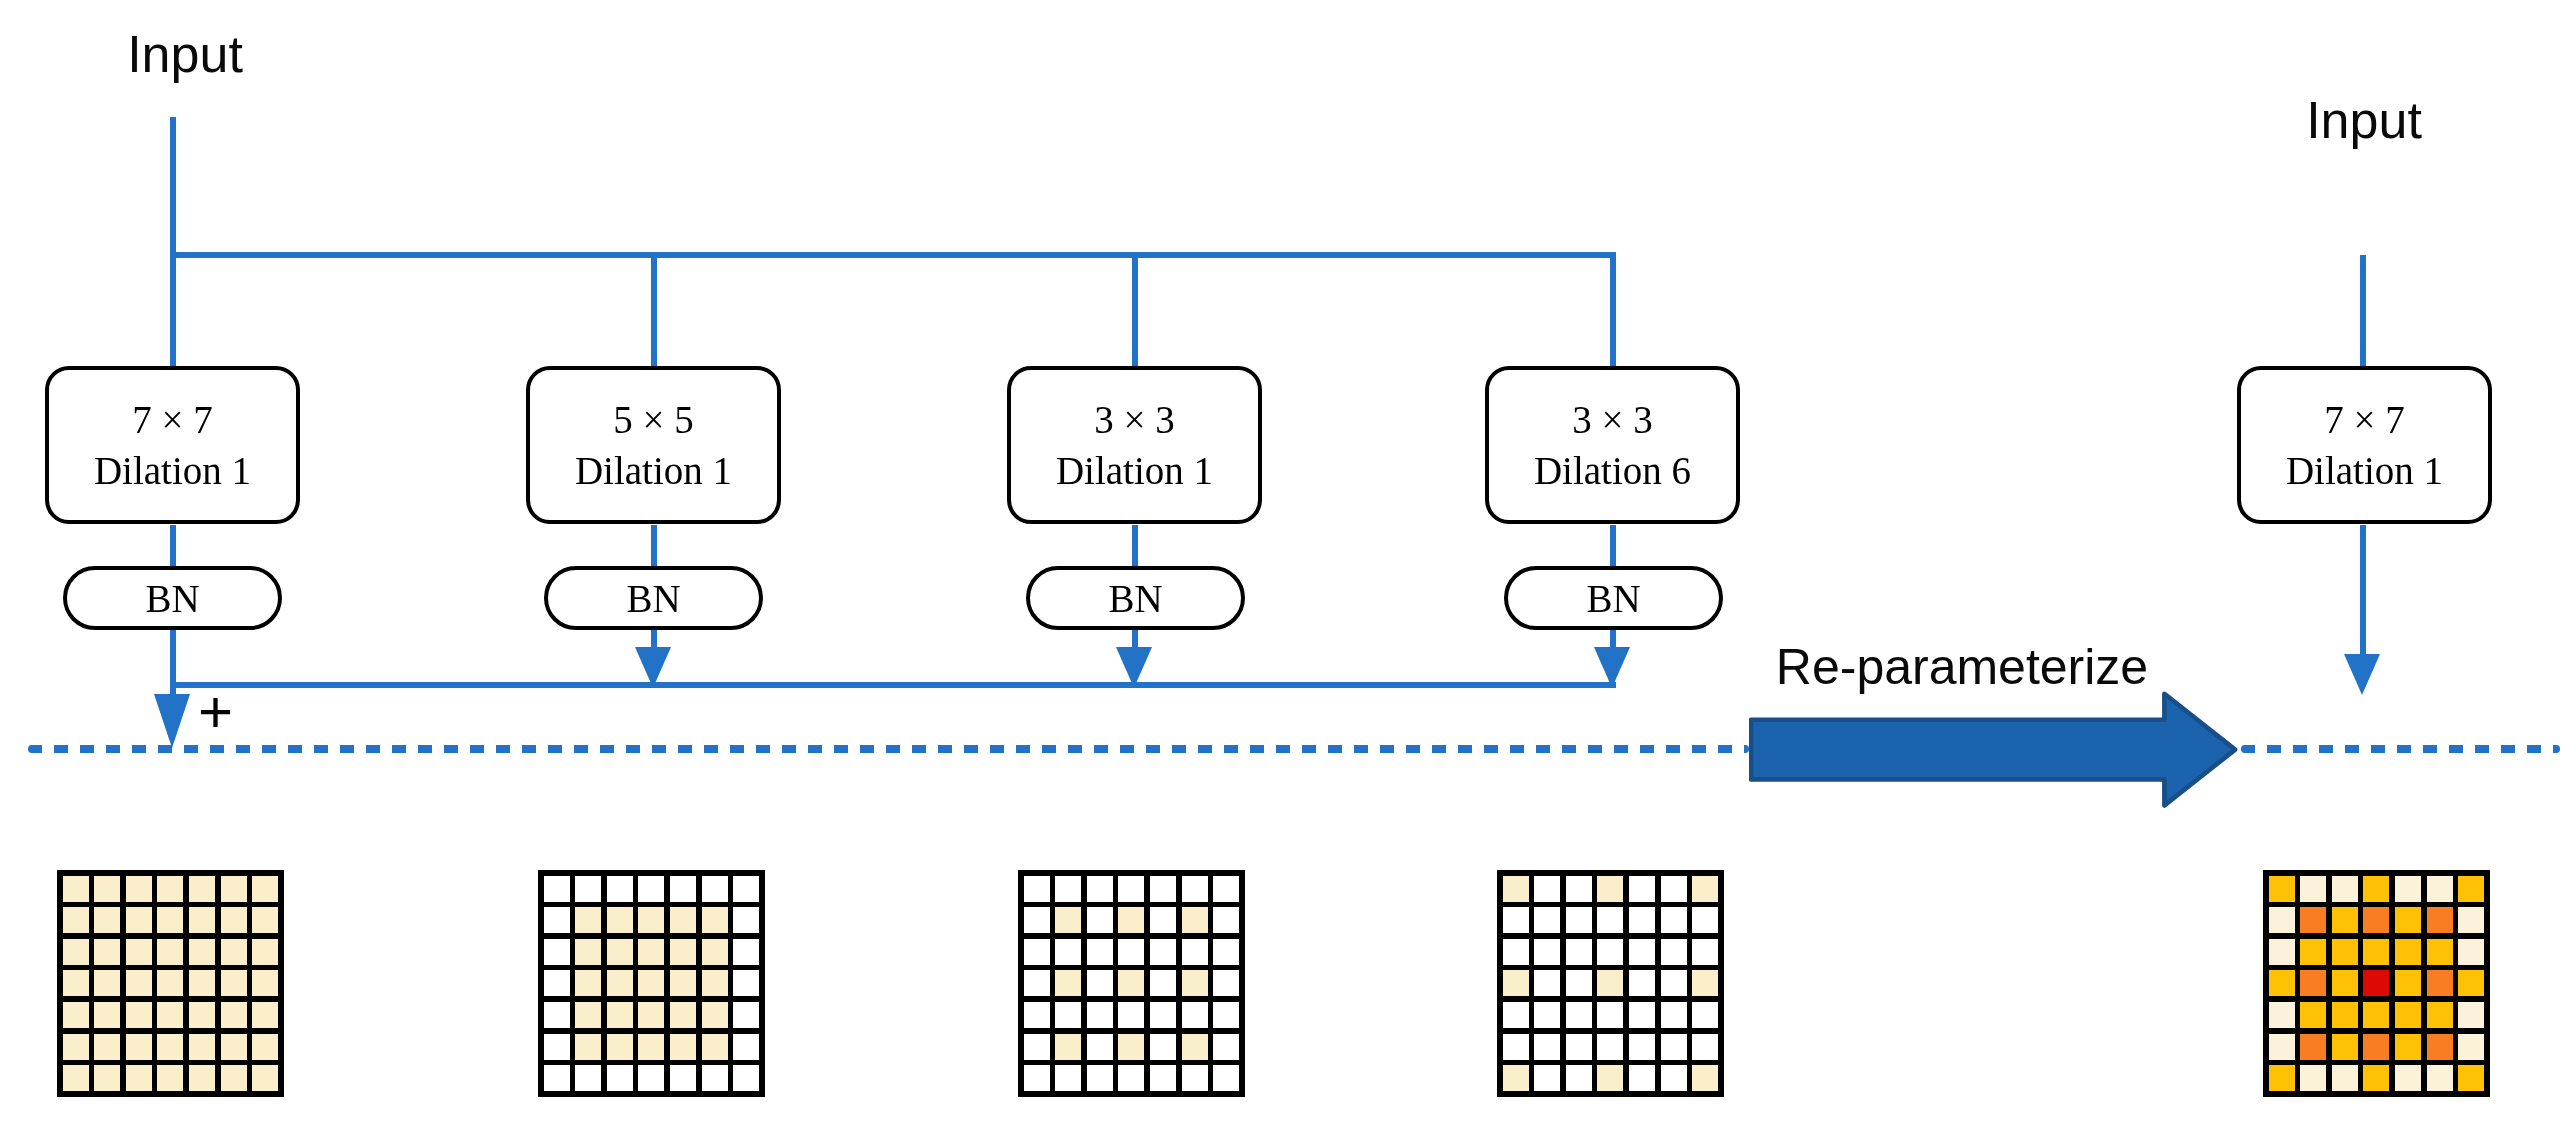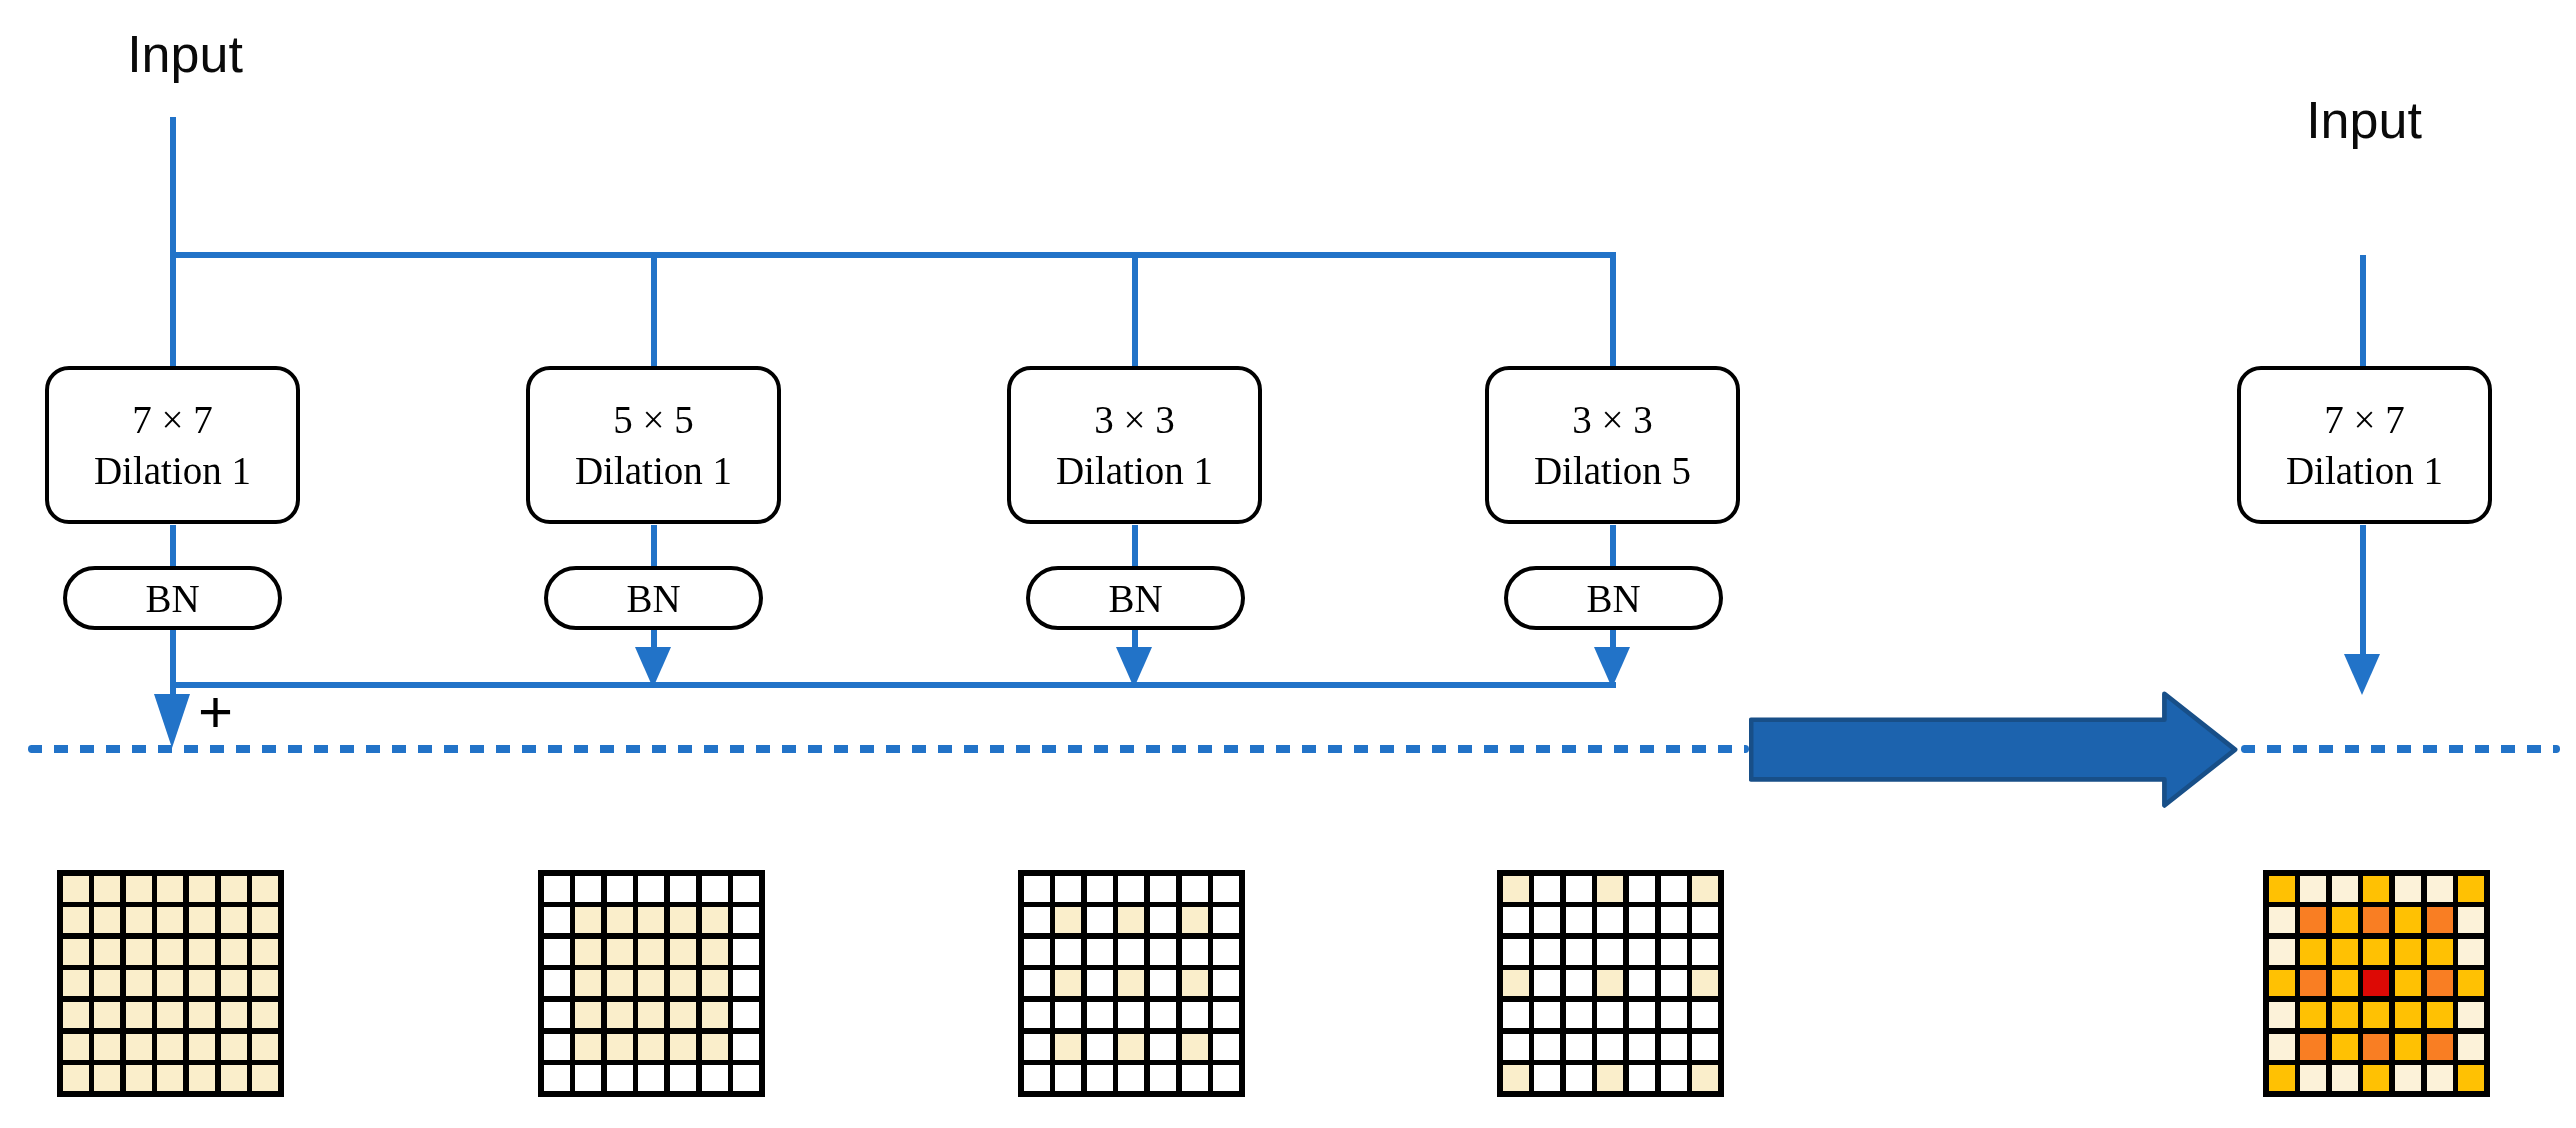--- a/index.html
+++ b/index.html
@@ -68,7 +68,7 @@
   </div>
   <div class="conv-box" style="left:1485px;top:366px;">
     <div>3 × 3</div>
-    <div>Dilation 5</div>
+    <div>Dilation 6</div>
   </div>
 
   <div class="blue-line" style="left:170px;top:525px;width:5.6px;height:41px;"></div>

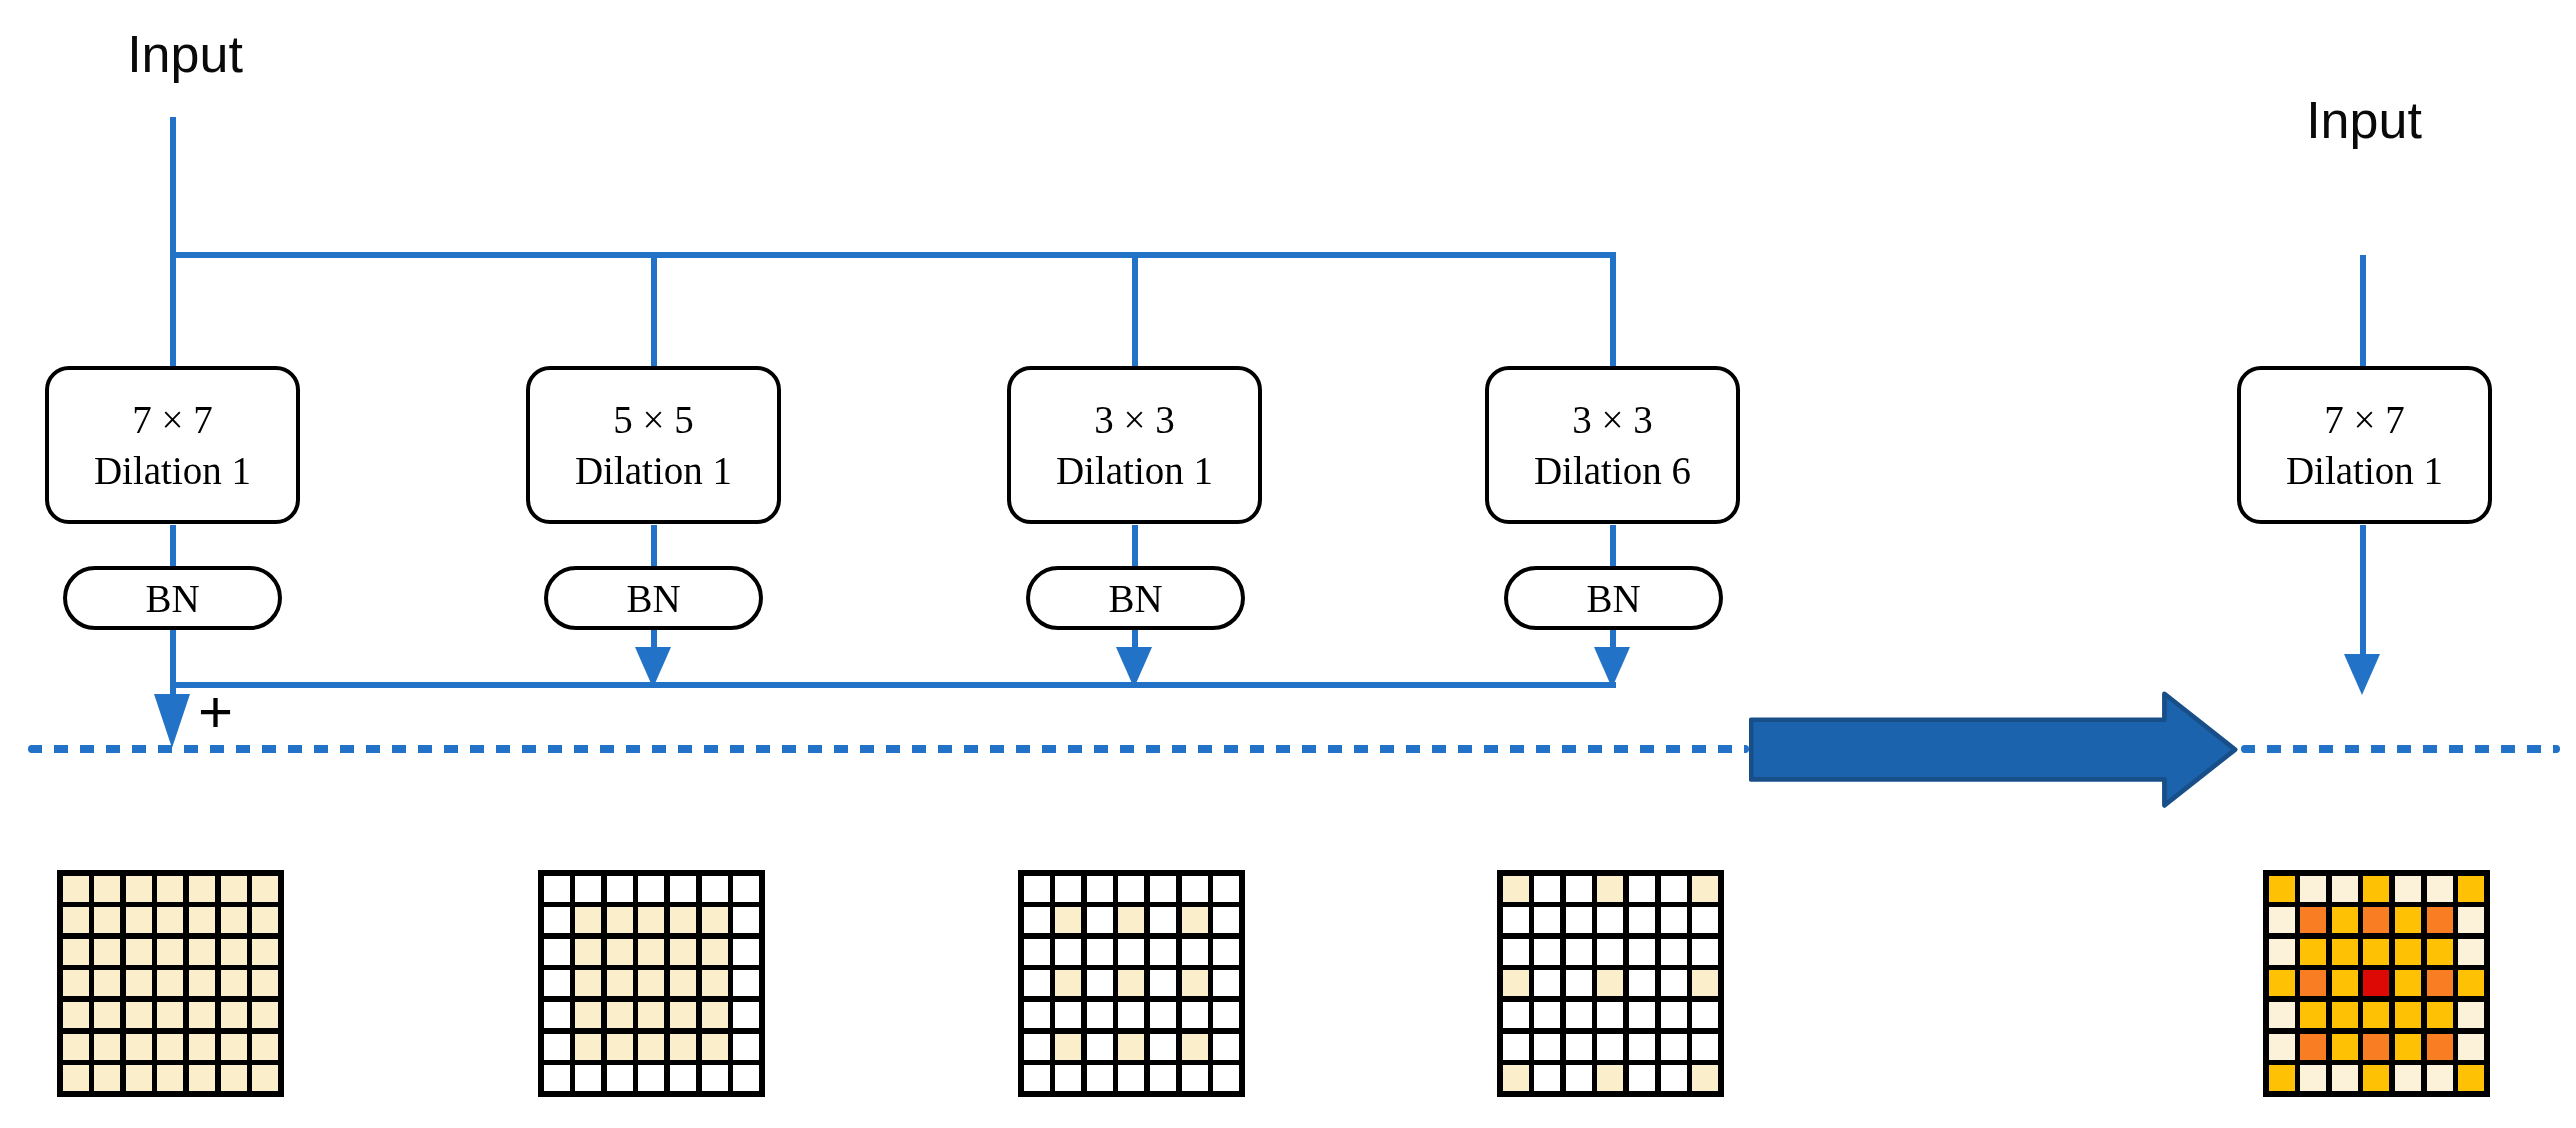--- a/index.html
+++ b/index.html
@@ -105,6 +105,7 @@
   <div class="dashed-line" style="left:28px;top:745px;width:1721px;"></div>
   <div class="dashed-line" style="left:2241px;top:745px;width:319px;"></div>
 
+  <div class="sans-label reparam-label center" style="left:1962px;top:638px;">Re-parameterize</div>
   <svg class="big-arrow-svg" width="492" height="121" viewBox="0 0 528 130">
     <polygon points="2,32 446,32 446,4 522,64 446,124 446,96 2,96" fill="#1C63AE" stroke="#184F88" stroke-width="5" stroke-linejoin="round"></polygon>
   </svg>

